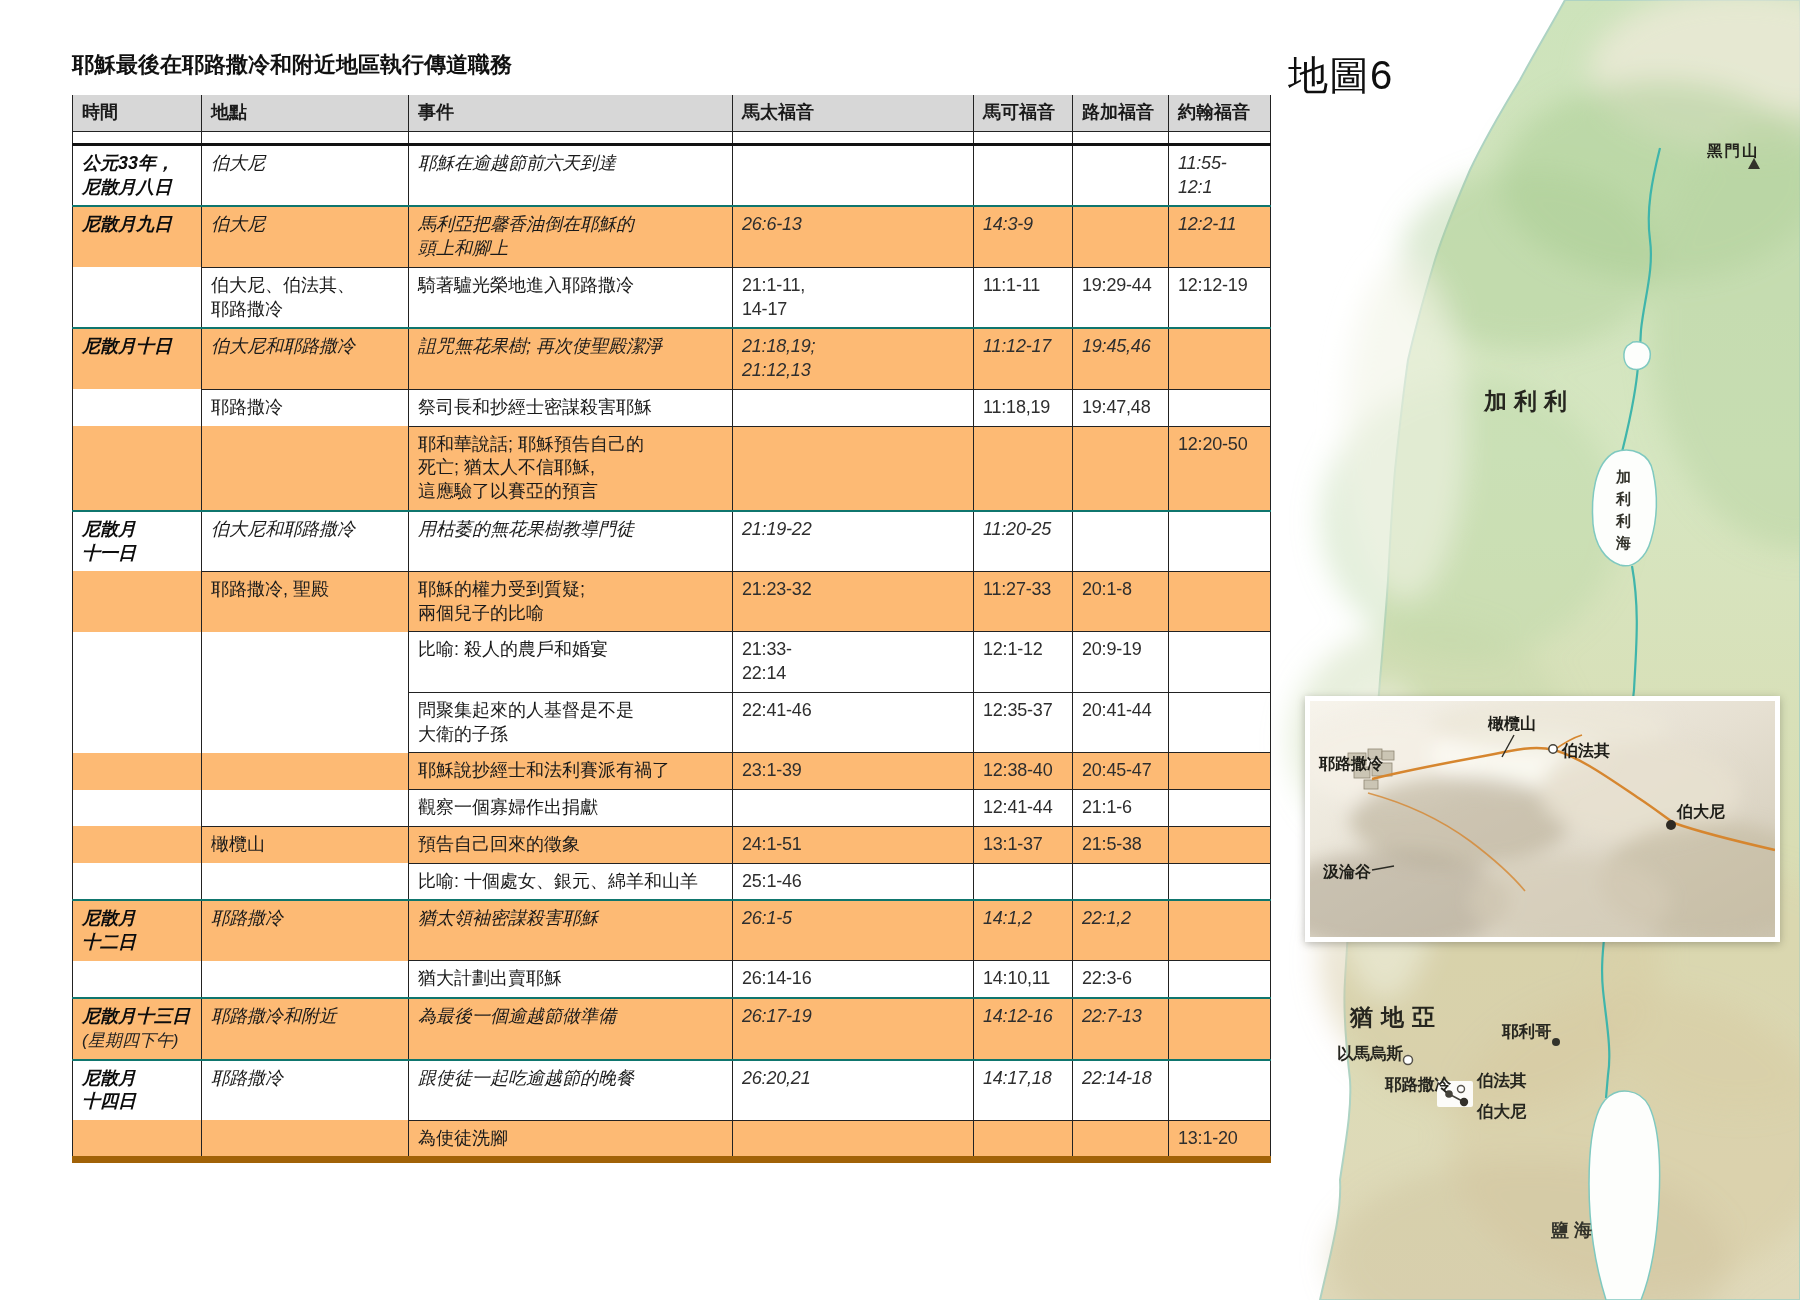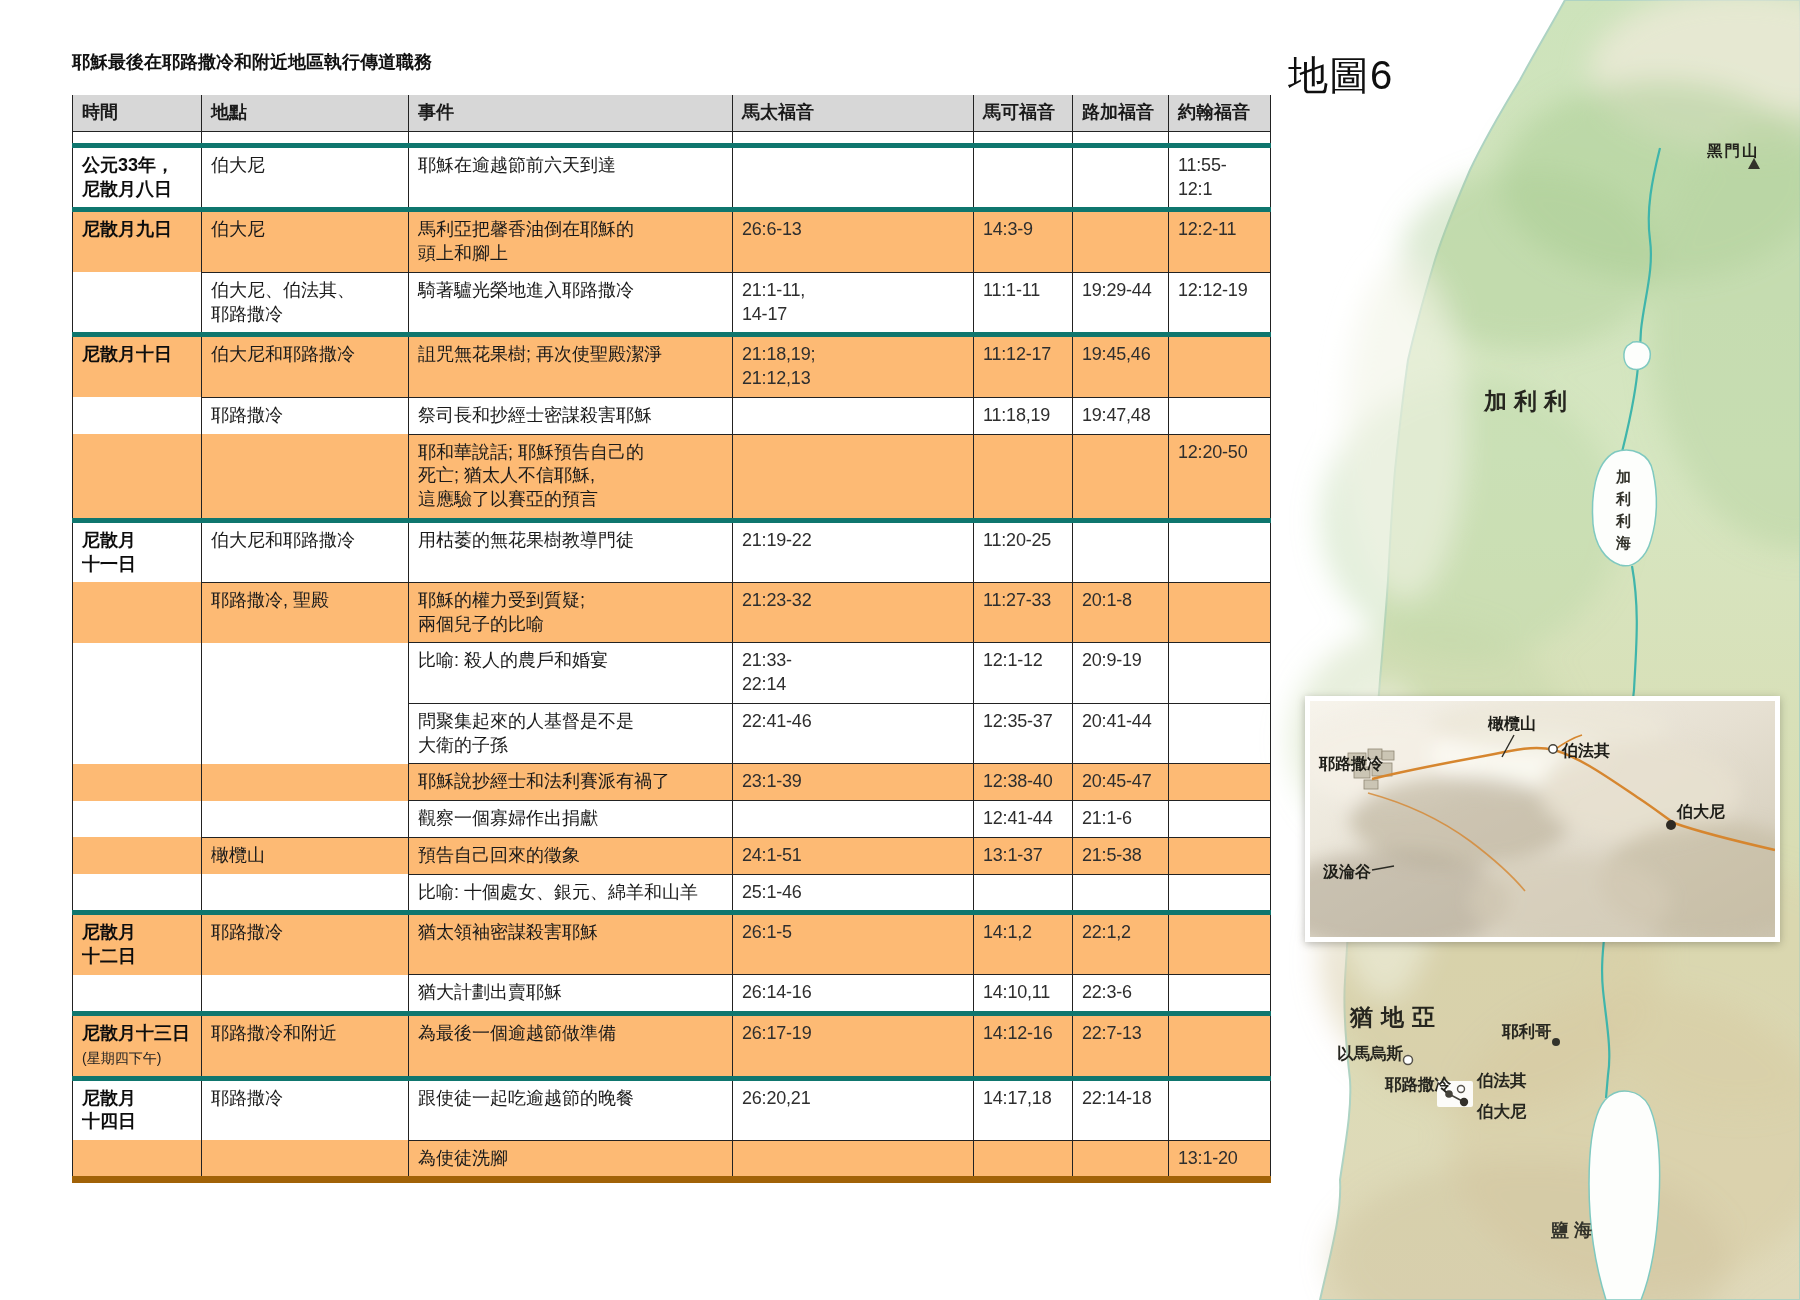--- a/index.html
+++ b/index.html
@@ -7,7 +7,7 @@
         font-family:"Liberation Sans","DejaVu Sans",sans-serif;color:#1a1a1a;}
 
   
-  #doc-title{position:absolute;left:72px;top:50px;font-size:18px;font-weight:700;color:#111;}
+  #doc-title{position:absolute;left:72px;top:50px;font-size:22px;font-weight:700;color:#111;}
   #tblwrap{position:absolute;left:72px;top:95px;}
   table.min{border-collapse:collapse;table-layout:fixed;width:1198px;font-size:18px;line-height:1.32;}
   table.min col.c-time{width:129px;}  table.min col.c-place{width:207px;}

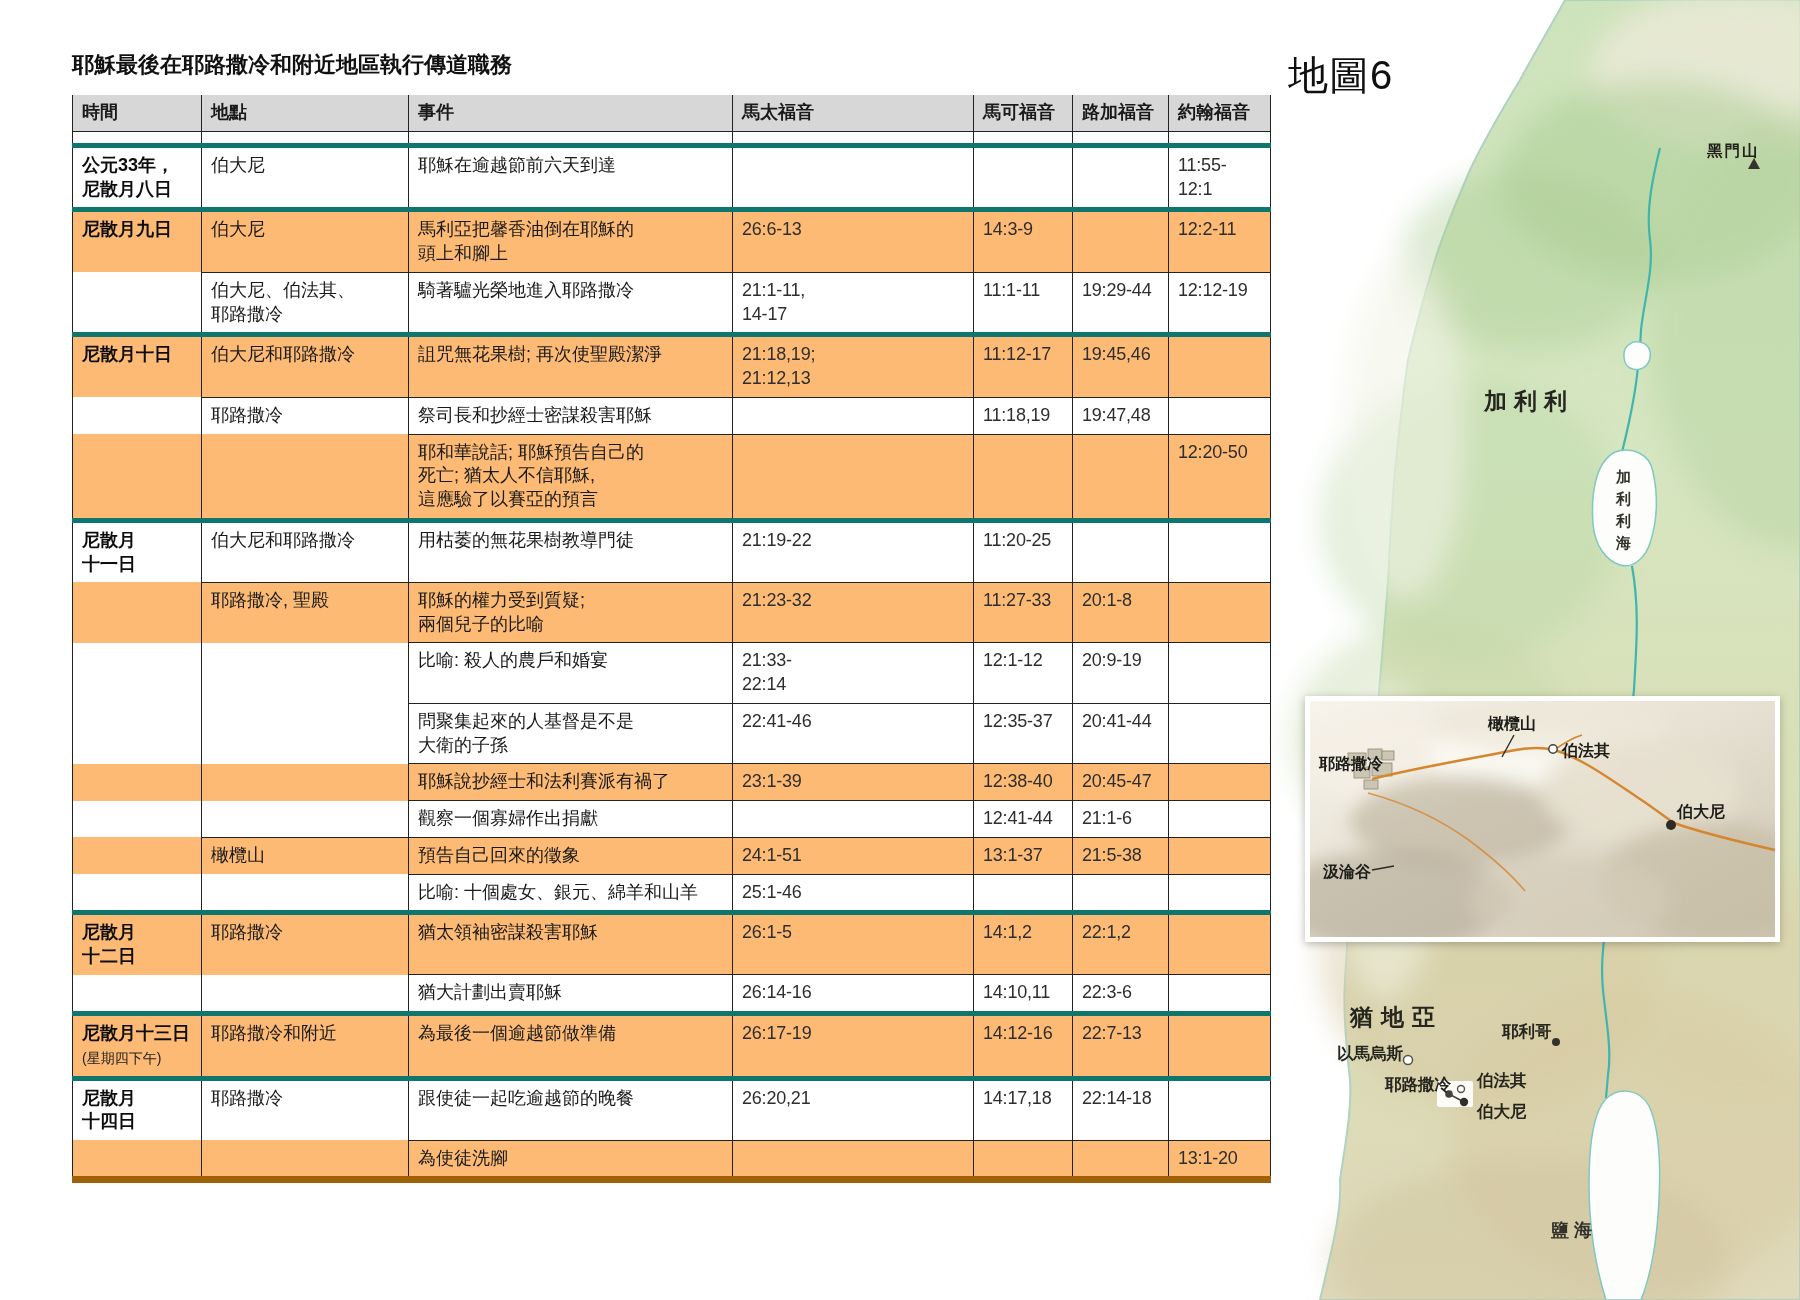--- a/index.html
+++ b/index.html
@@ -19,7 +19,7 @@
   table.min td{vertical-align:top;padding:6px 9px;white-space:pre-line;
                border-left:1px solid #222;border-right:1px solid #222;}
   tr.spacer td{height:11px;padding:0;border-bottom:3px solid #111;}
-  td.gsep{border-top:5px solid #0f766e;}
+  td.gsep{border-top:2px solid #0f766e;font-style:italic;}
   td.rsep{border-top:1px solid #222;}
   td.nosep{border-top:none;}
   tr.alt{background:#fdba74;}

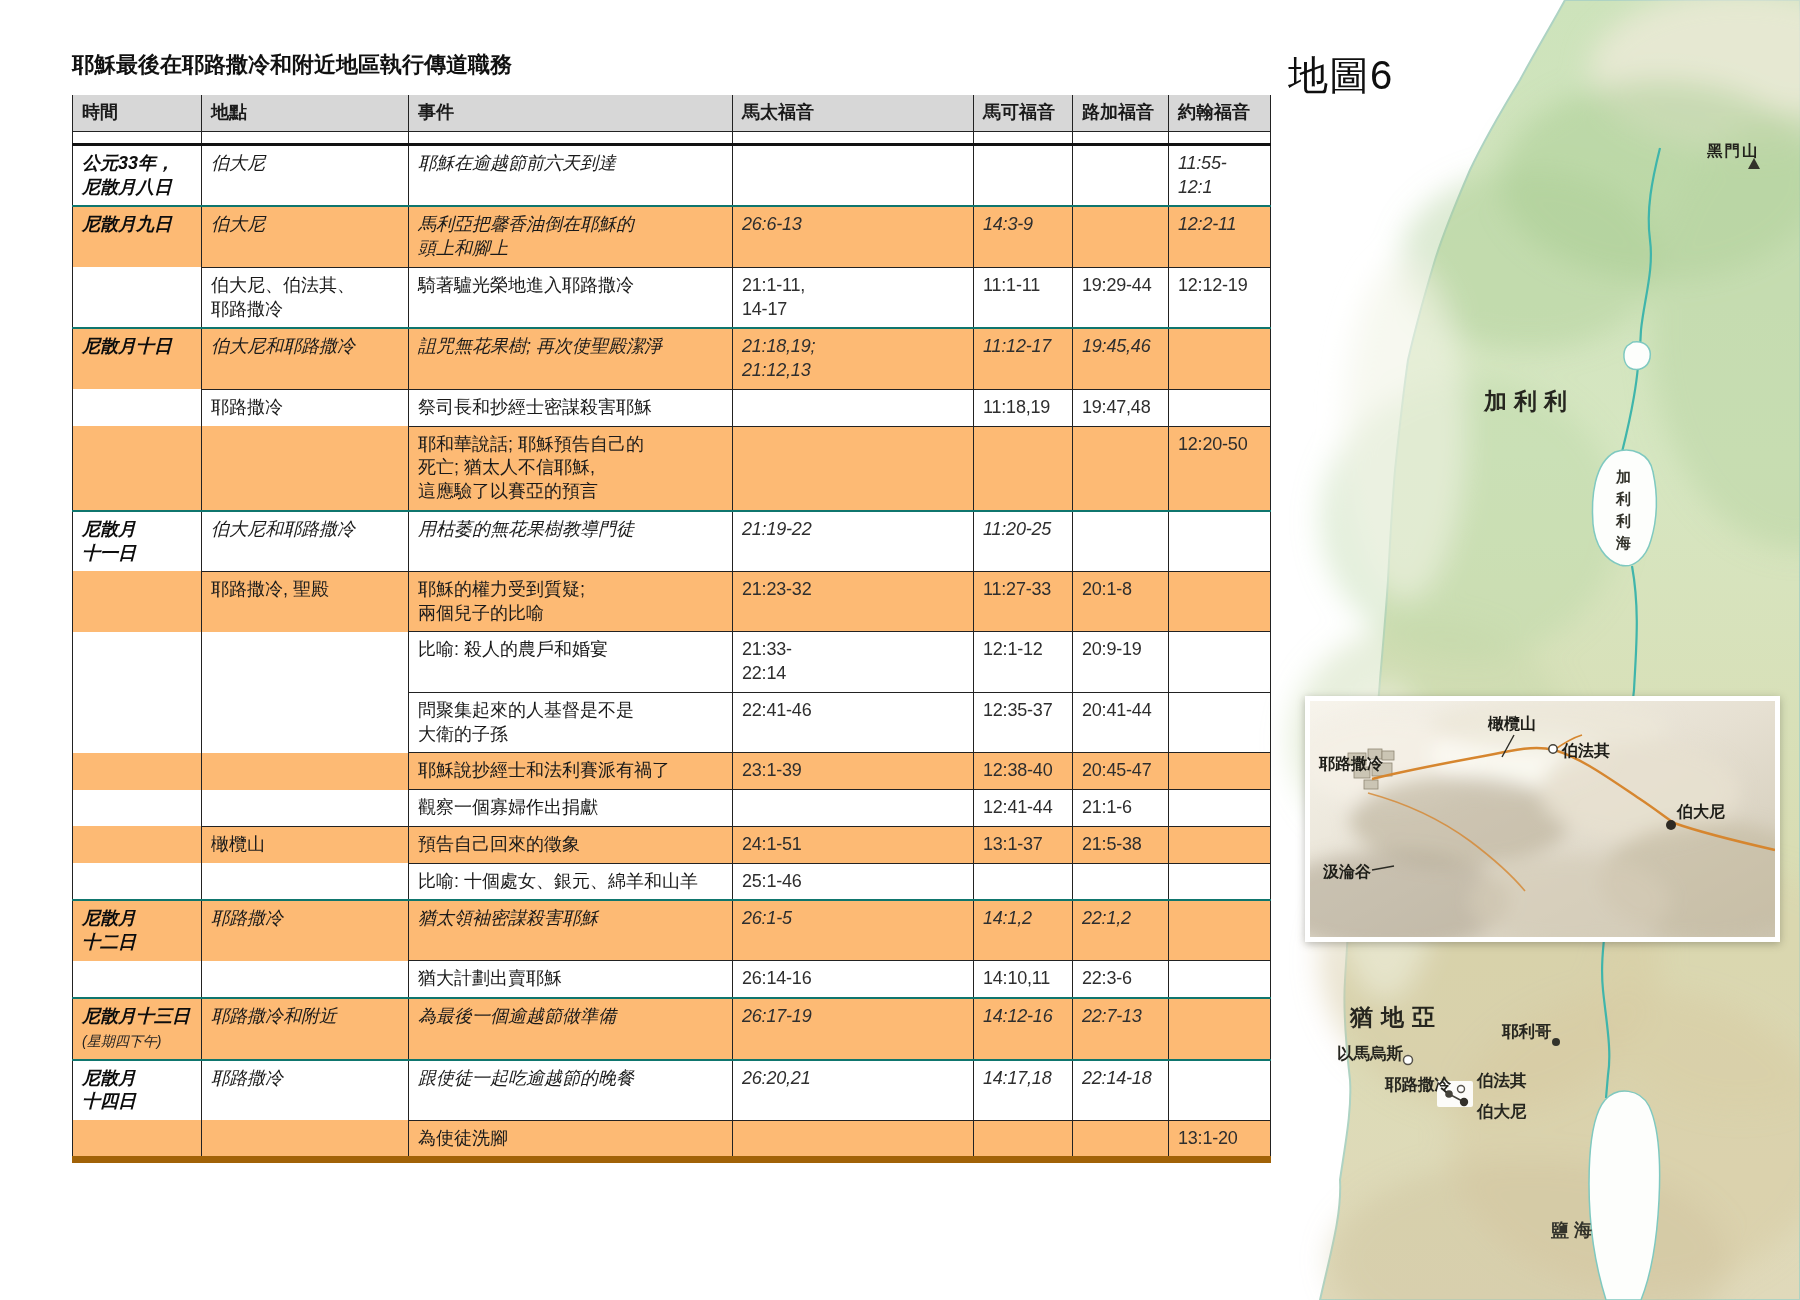--- a/index.html
+++ b/index.html
@@ -25,7 +25,7 @@
   tr.alt{background:#fdba74;}
   tr.last td{border-bottom:7px solid #a16207;}
   td.time{font-weight:700;color:#0d0d0d;}
-  td.time .note{font-weight:400;font-size:14px;color:#222;}
+  td.time .note{font-weight:400;font-size:17px;color:#222;}
   td.ref{color:#2e2e2e;letter-spacing:-0.2px;}
 
   

